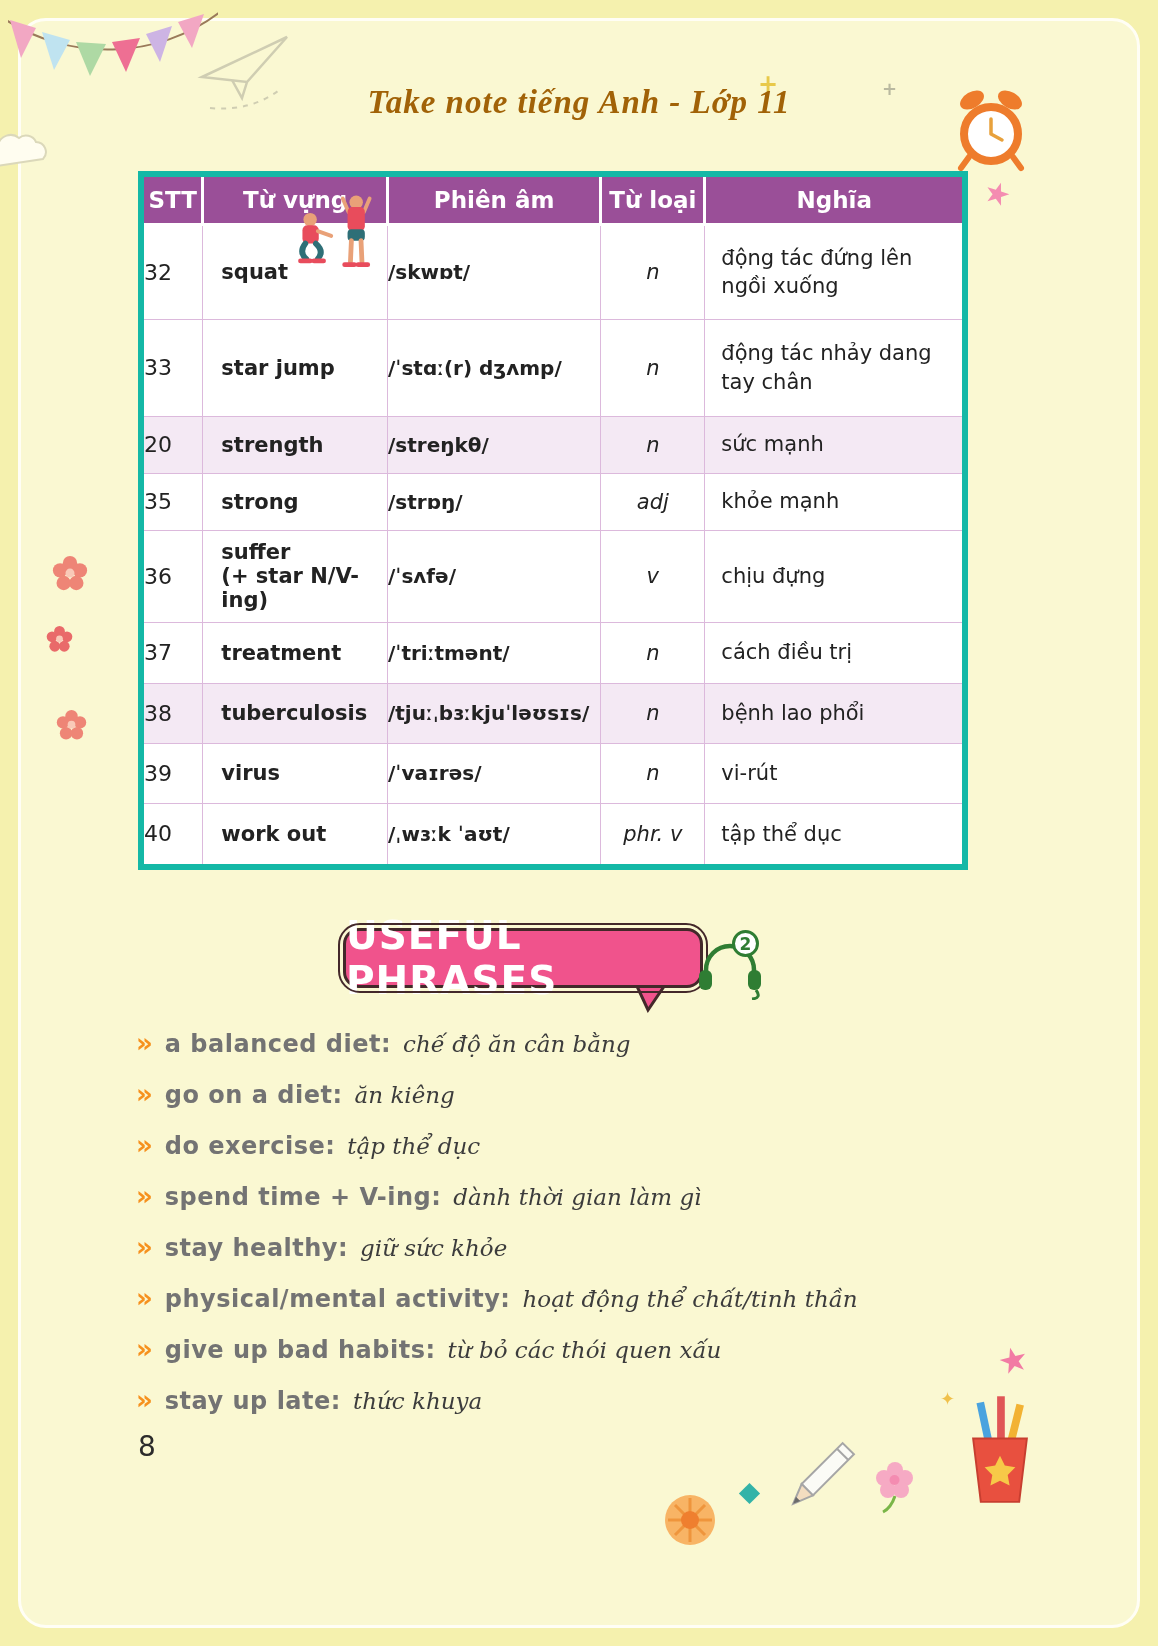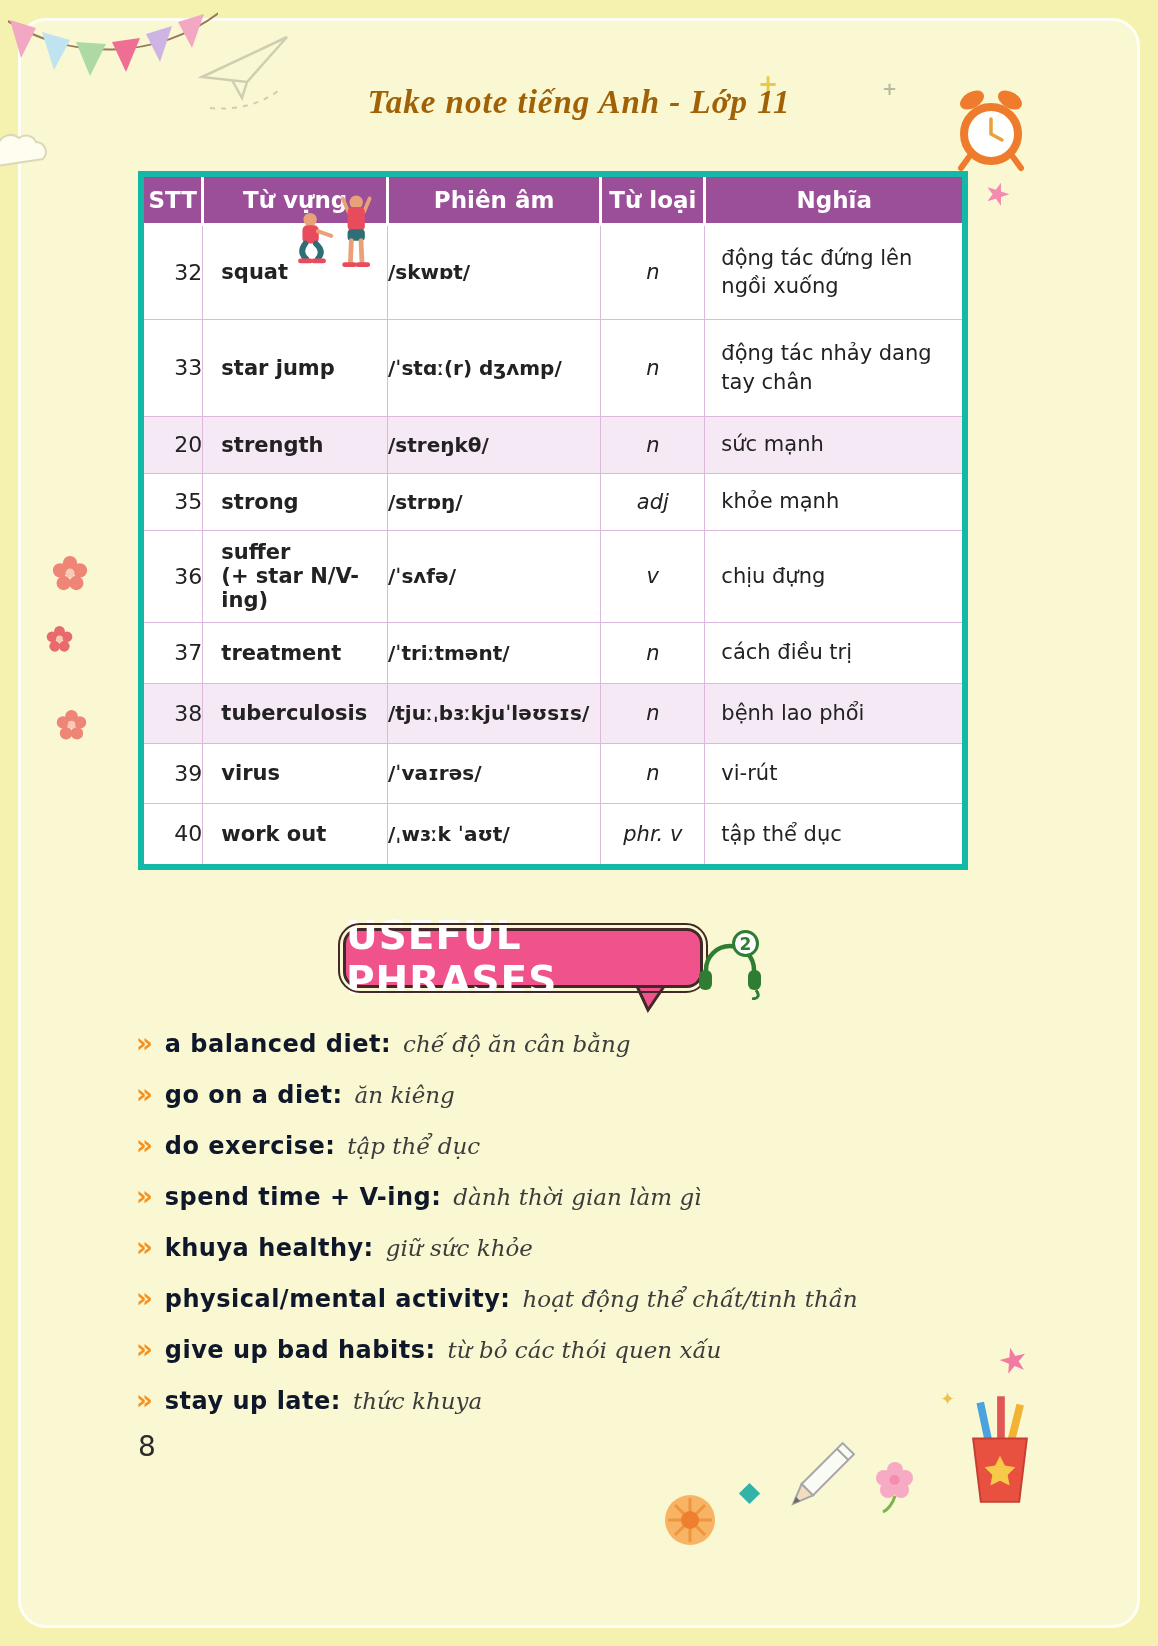--- a/index.html
+++ b/index.html
@@ -34,7 +34,7 @@
   tbody tr:nth-child(3) td, tbody tr:nth-child(7) td { background:#f4e9f4; }
   .h95{height:95px}.h97{height:97px}.h57{height:57px}.h92{height:92px}
   .h61{height:61px}.h60{height:60px}.h58{height:64px}
-  td.stt { text-align:right; font-size:22px; }
+  td.stt { text-align:left; font-size:22px; }
   td.word { padding-left:18px; font-weight:bold; position:relative; }
   td.word .note { display:block; }
   td.ipa { text-align:left; font-size:20px;font-weight:bold; }

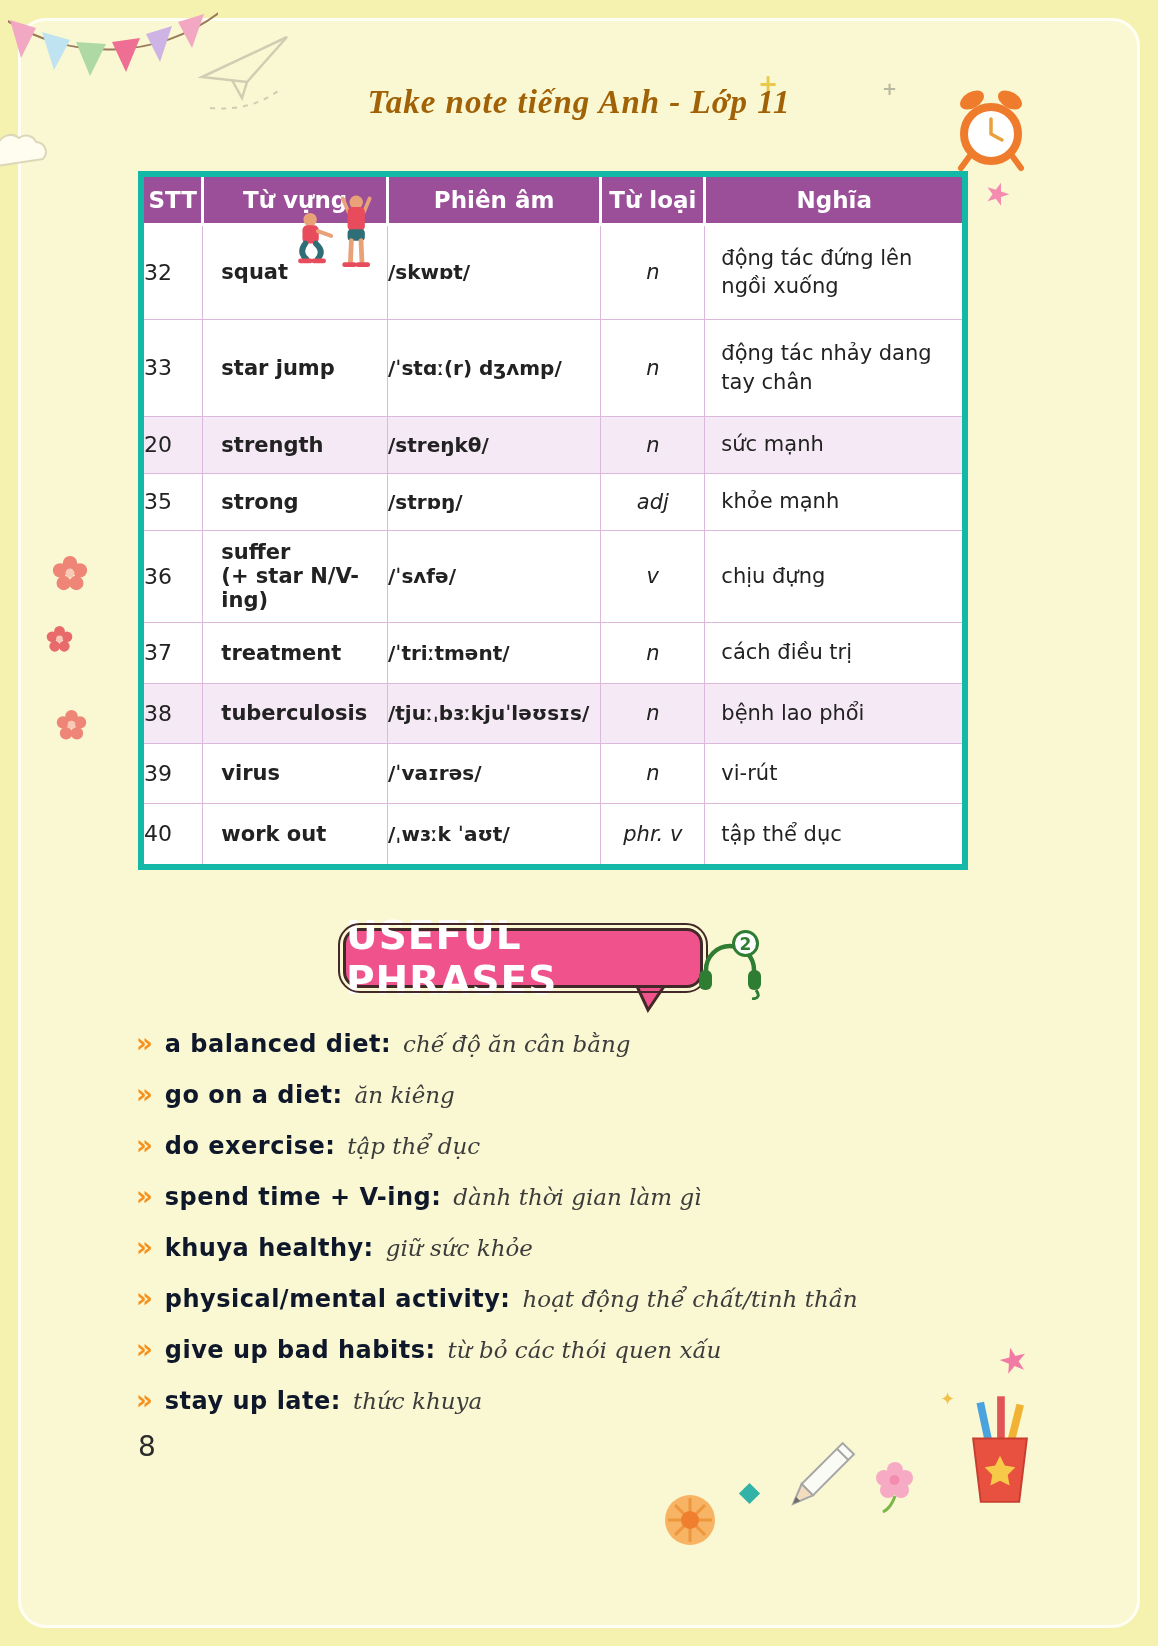--- a/index.html
+++ b/index.html
@@ -63,7 +63,7 @@
   .phrases { position:absolute; left:136px; top:1028px; display:flex; flex-direction:column; gap:20px; }
   .phrase { display:flex; align-items:baseline; gap:12px; line-height:30px; }
   .chev { color:#f6911e; font-weight:bold; font-size:26px; }
-  .phrase .en { color:#0f172a; font-weight:bold; font-size:24px; letter-spacing:0.5px; }
+  .phrase .en { color:#737373; font-weight:bold; font-size:24px; letter-spacing:0.5px; }
   .phrase .vi { color:#3c3c3c; font-style:italic; font-size:23px; font-family:"DejaVu Serif", serif; }
   
   .page-number { position:absolute; left:138px; top:1430px; font-size:28px; color:#2b2b2b; }

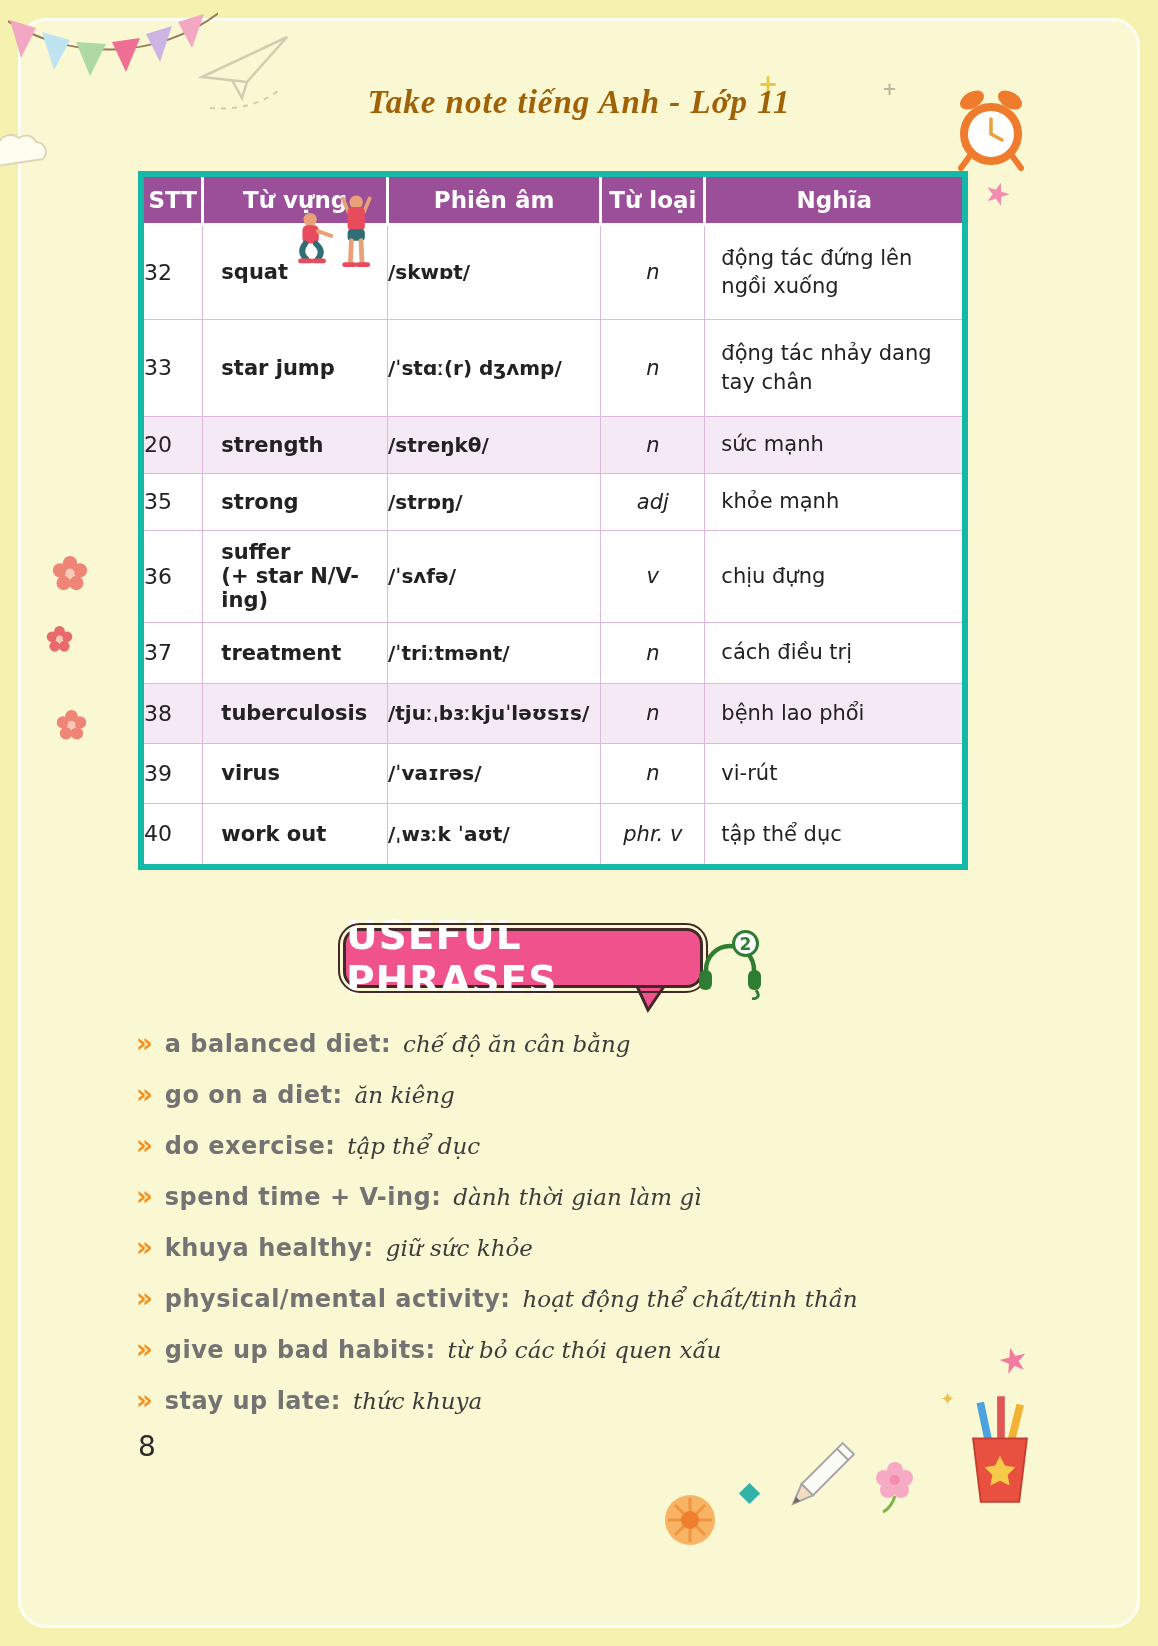--- a/index.html
+++ b/index.html
@@ -343,7 +343,7 @@
     </div>
     <div class="phrase">
       <span class="chev">»</span>
-      <span class="en">khuya healthy:</span>
+      <span class="en">stay healthy:</span>
       <span class="vi">giữ sức khỏe</span>
     </div>
     <div class="phrase">

